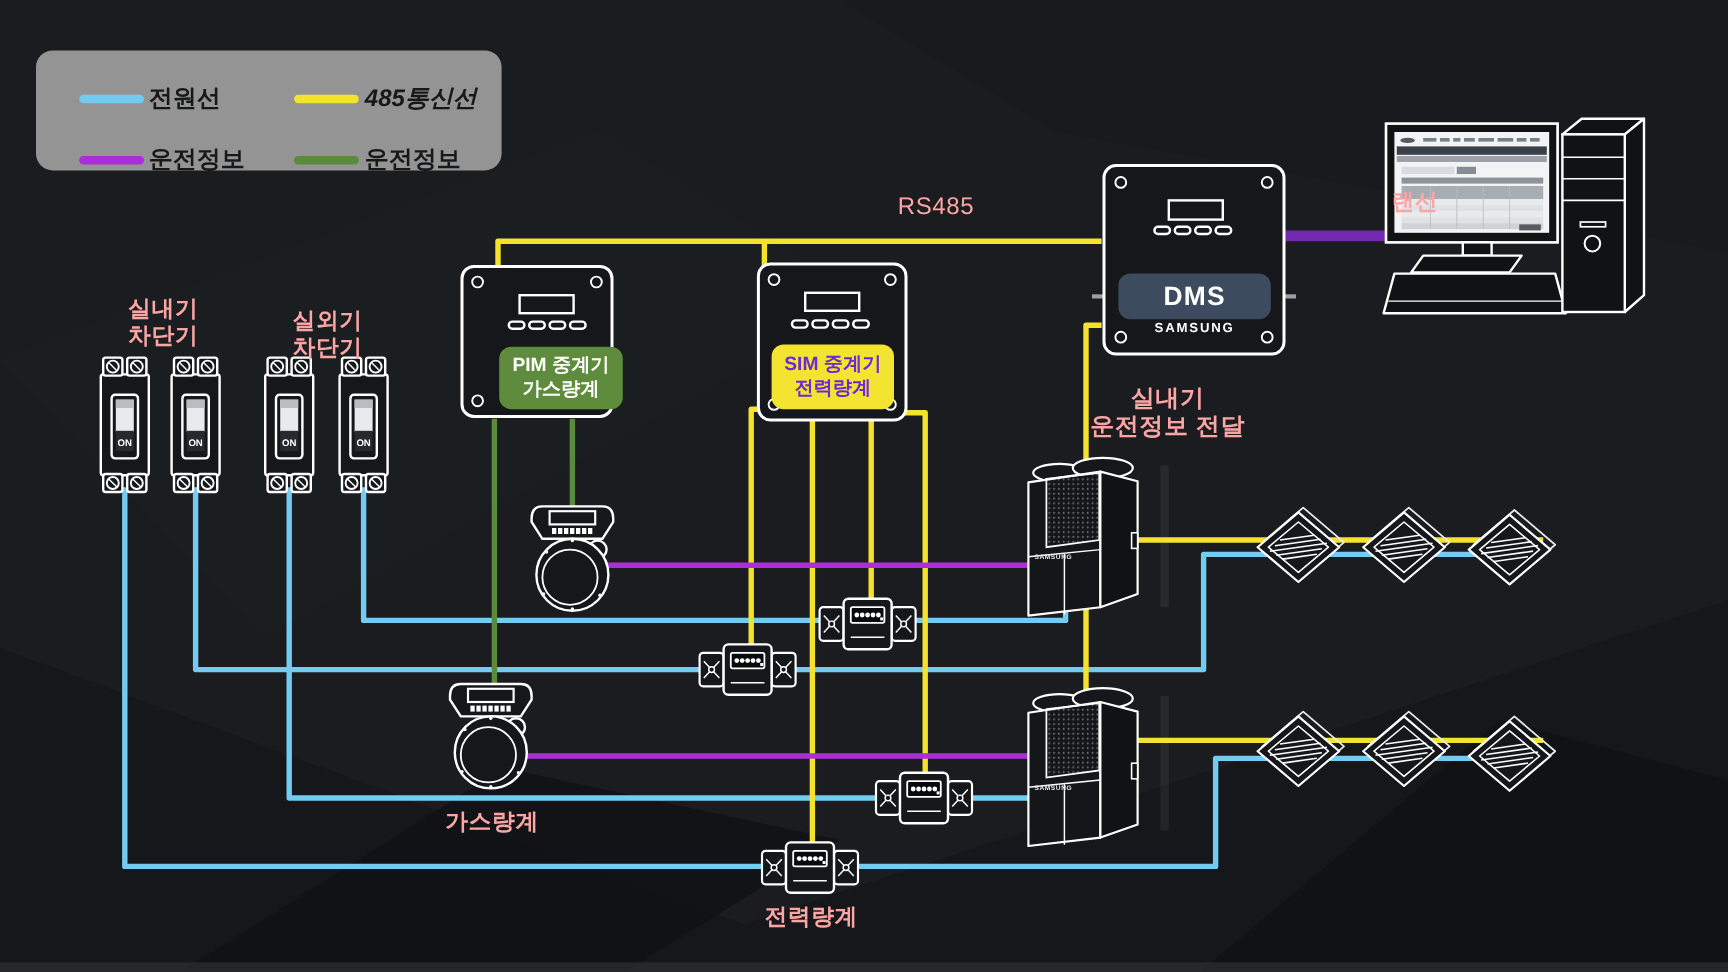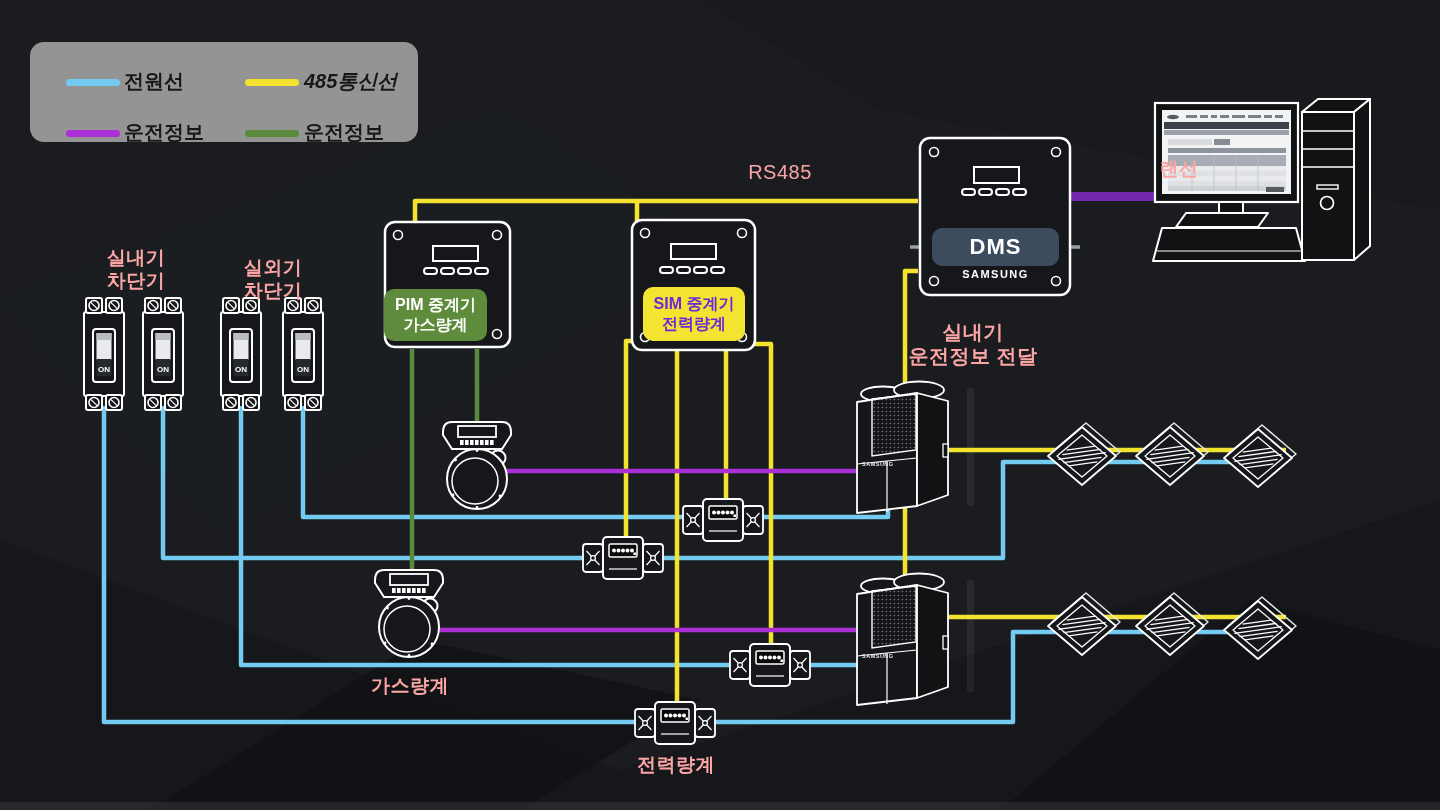--- a/index.html
+++ b/index.html
@@ -14,7 +14,7 @@
   .legend .lt{position:absolute;font-size:20px;font-weight:700;color:#17181a;white-space:nowrap;}
   .chip{position:absolute;border-radius:10px;display:flex;align-items:center;justify-content:center;
         text-align:center;white-space:pre-line;font-weight:700;line-height:1.25;}
-  .chip.pim{left:384px;top:289px;width:103px;height:52px;color:#fff;font-size:16px;}
+  .chip.pim{left:416px;top:289px;width:103px;height:52px;color:#fff;font-size:16px;}
   .chip.sim{left:643px;top:287px;width:102px;height:54px;color:#6d28d9;font-size:16px;}
   .chip.dms{left:932px;top:228px;width:127px;height:38px;color:#fff;font-size:22px;letter-spacing:1px;}
   .brand-dms{position:absolute;left:932px;top:268px;width:127px;text-align:center;color:#fff;

